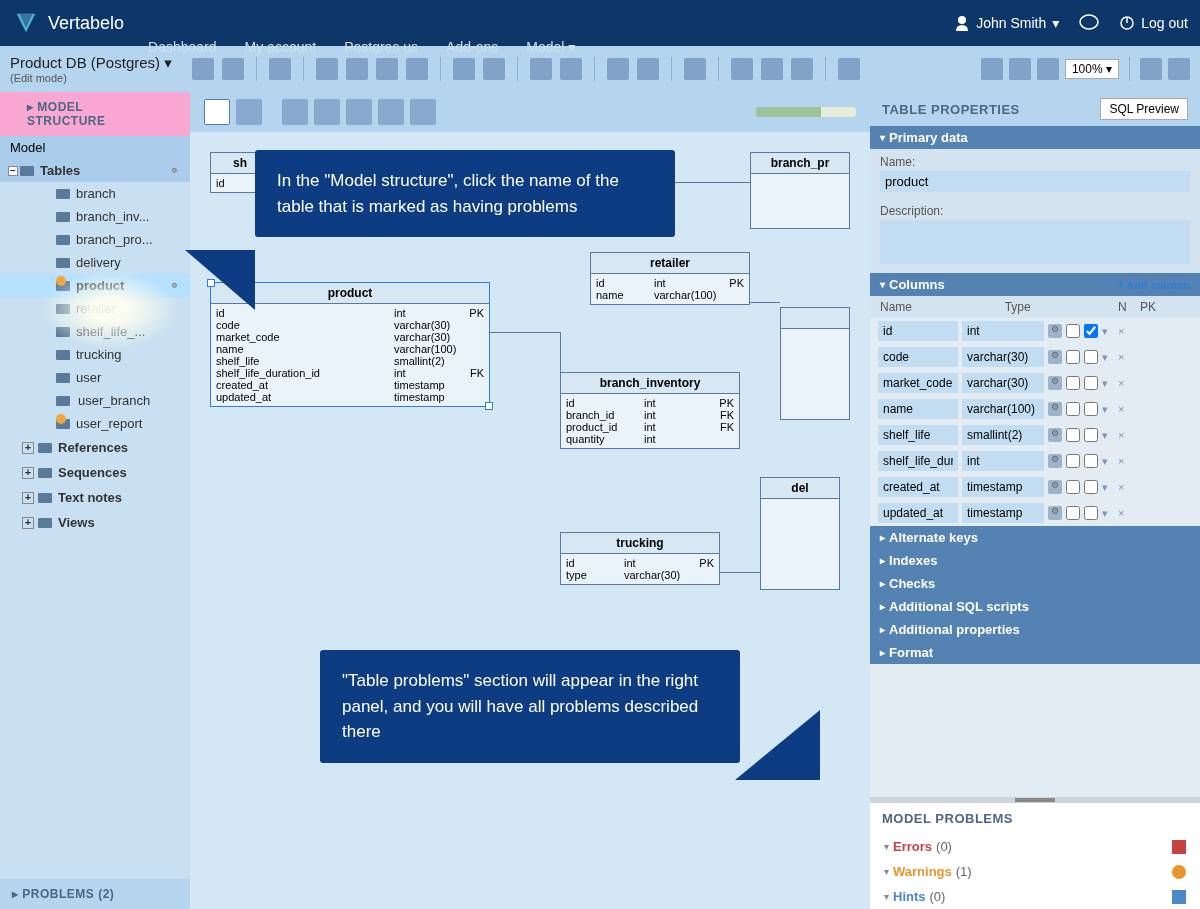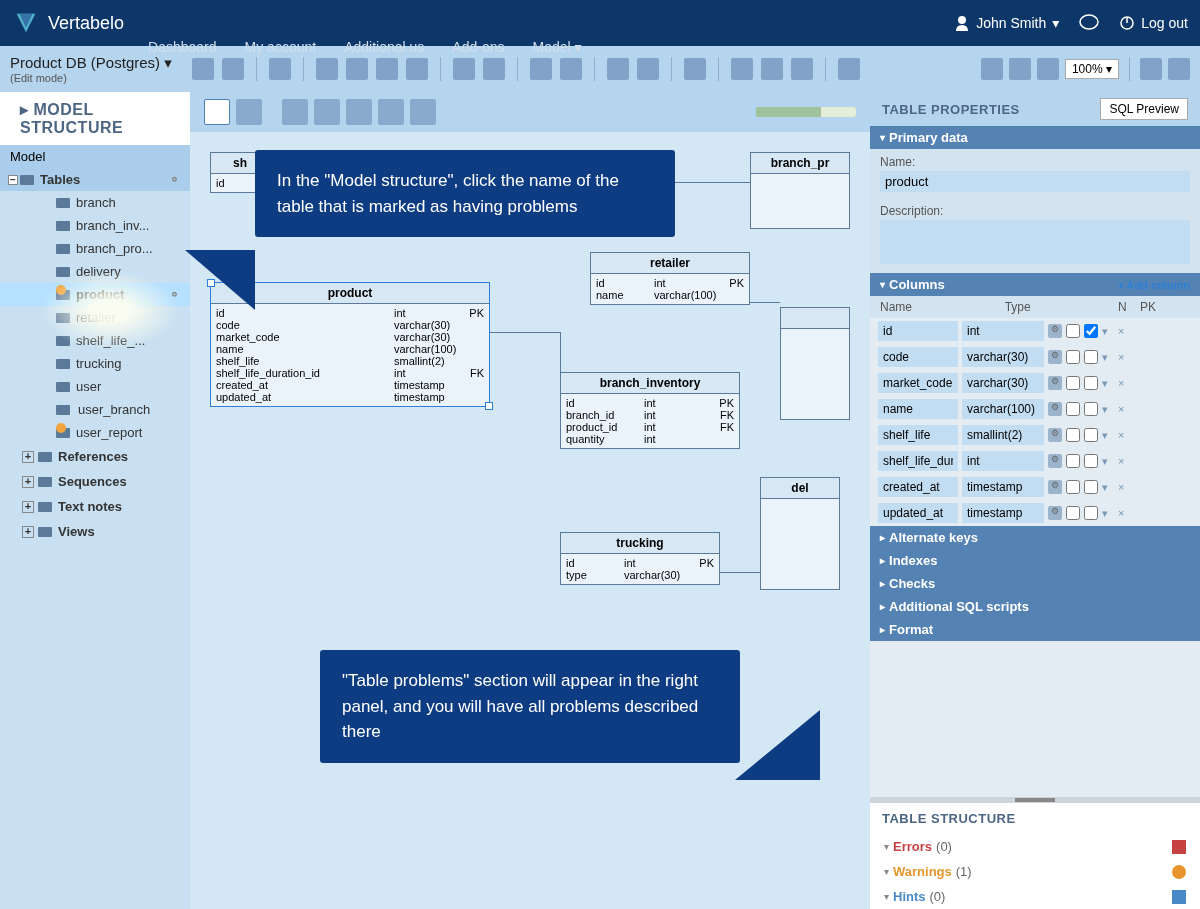--- a/index.html
+++ b/index.html
@@ -126,7 +126,7 @@
   <div class="nav-links">
     <span class="nav-link">Dashboard</span>
     <span class="nav-link">My account</span>
-    <span class="nav-link">Additional us</span>
+    <span class="nav-link">Postgres us</span>
     <span class="nav-link">Add-ons</span>
     <span class="nav-link"><span>Model</span> ▾</span>
   </div>

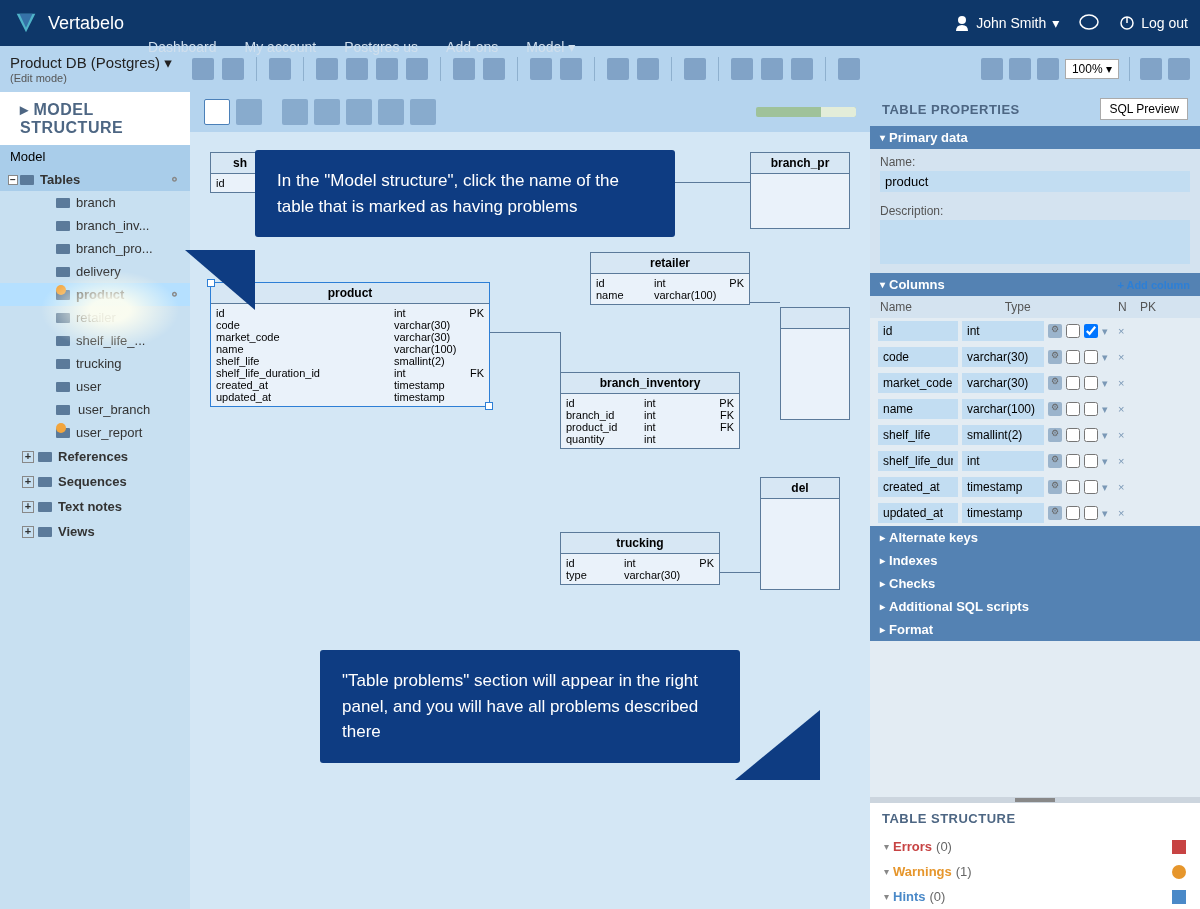--- a/index.html
+++ b/index.html
@@ -31,7 +31,7 @@
 
 
 .sidebar-left { width: 190px; background: #c8e0f1; display: flex; flex-direction: column; }
-.sidebar-header { background: #ffffff; padding: 8px 20px; font-size: 16px; font-weight: bold; color: #4d6683; letter-spacing: 0.5px; }
+.sidebar-header { background: #f9a8d4; padding: 8px 27px; font-size: 12px; font-weight: bold; color: #4d6683; letter-spacing: 0.5px; }
 .model-root { background: #a9cdea; padding: 4px 10px; font-size: 13px; }
 .tree { font-size: 13px; color: #333; background: #c8e0f1; flex: 1; overflow: hidden; }
 .tree-node { padding: 4px 10px 4px 26px; display: flex; align-items: center; gap: 6px; position: relative; cursor: pointer; }

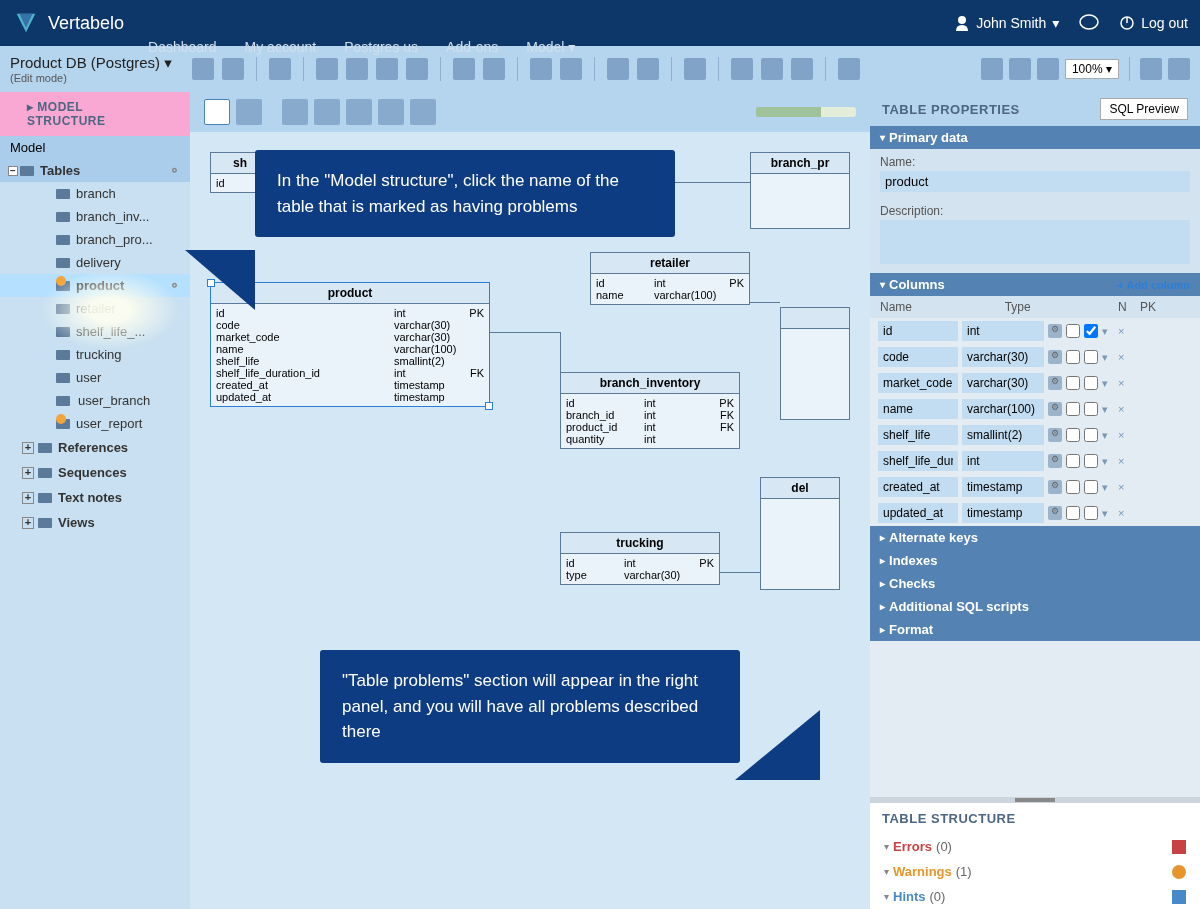--- a/index.html
+++ b/index.html
@@ -618,6 +618,7 @@
     <div class="section-bar collapsed">Indexes</div>
     <div class="section-bar collapsed">Checks</div>
     <div class="section-bar collapsed">Additional SQL scripts</div>
+    <div class="section-bar collapsed">Additional properties</div>
     <div class="section-bar collapsed">Format</div>
 
     <div class="problems-panel">

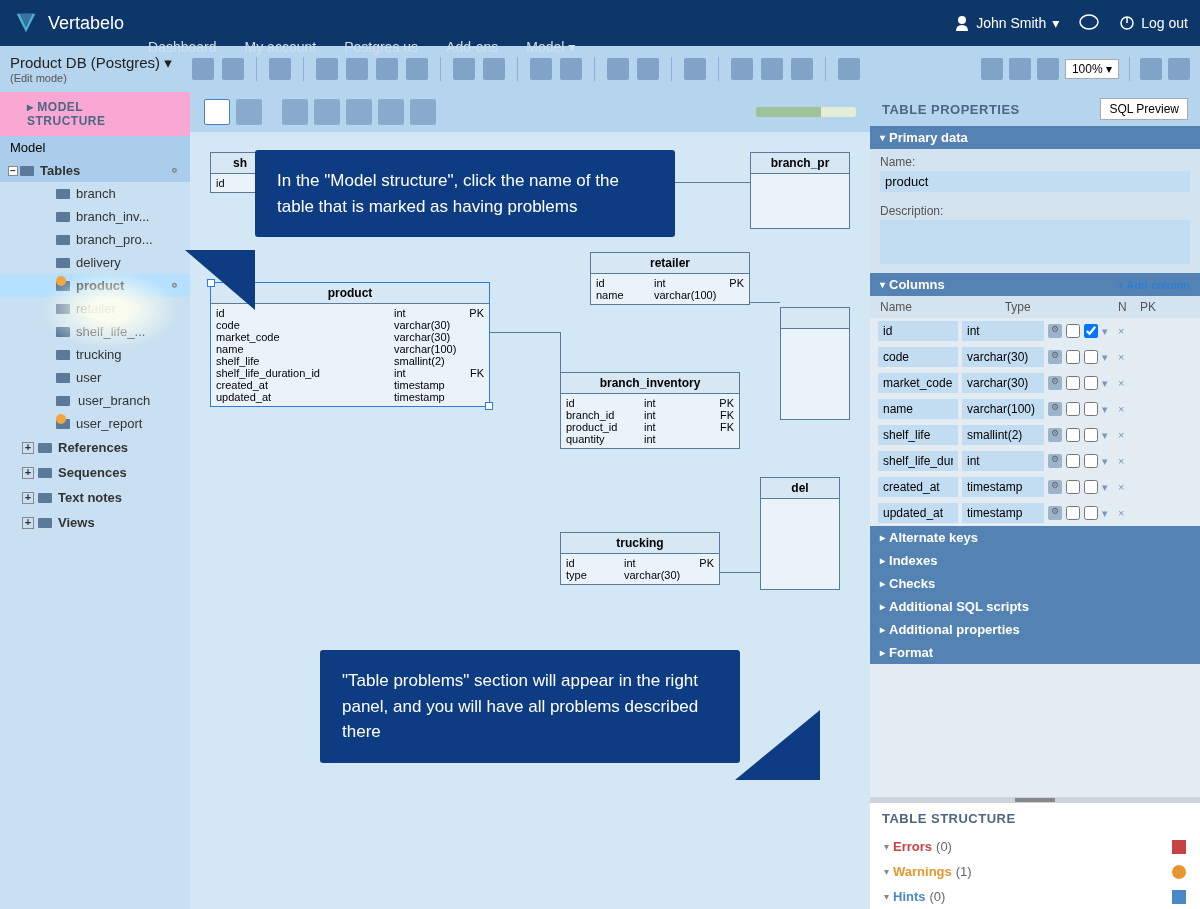--- a/index.html
+++ b/index.html
@@ -625,7 +625,7 @@
       <div style="height:6px;background:#ccd5de;position:relative;">
           <div style="position:absolute;left:50%;transform:translateX(-50%);width:40px;height:4px;background:#888;top:1px;"></div>
         </div>
-      <div class="problems-title">TABLE STRUCTURE</div>
+      <div class="problems-title">MODEL PROBLEMS</div>
       <div class="prob-section errors">
         <span class="prob-caret">▾</span>
           <span class="lbl">Errors</span>

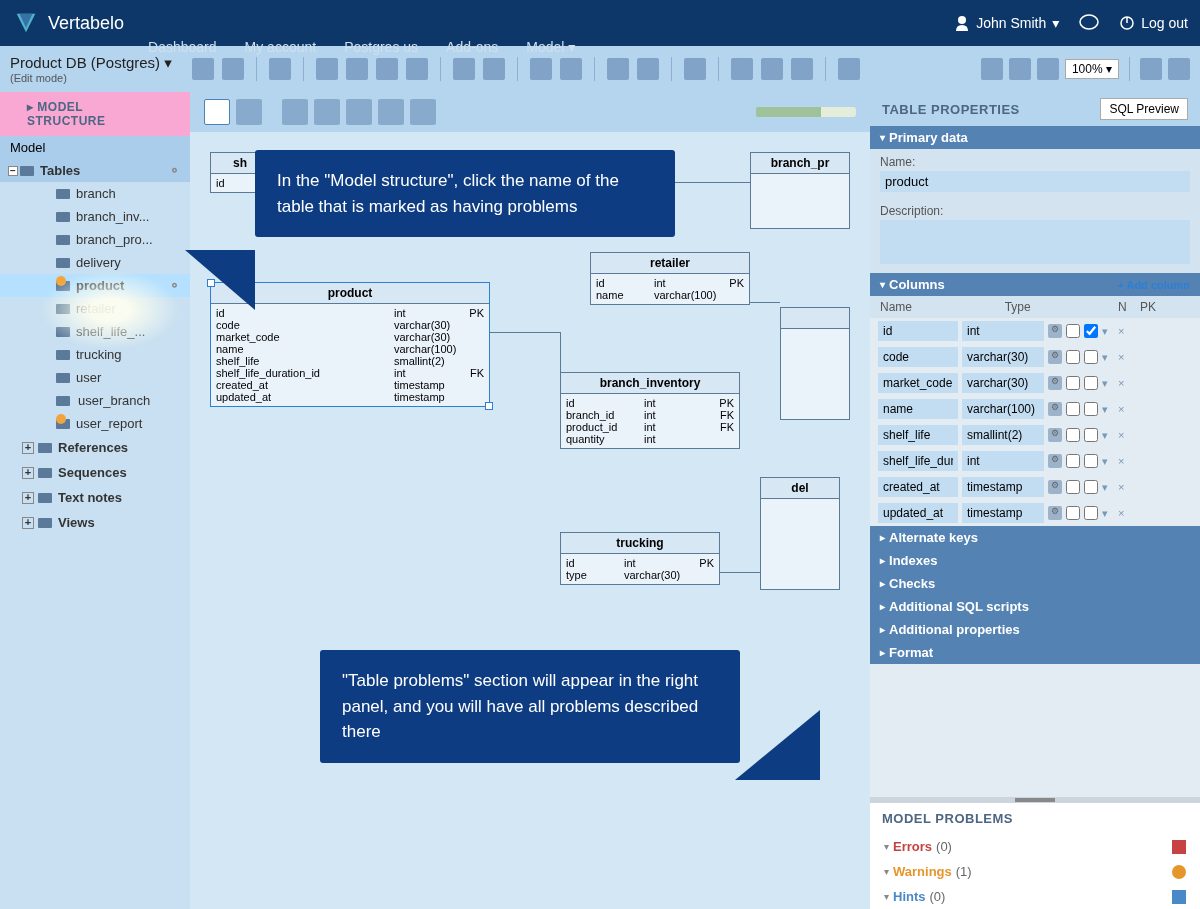--- a/index.html
+++ b/index.html
@@ -273,6 +273,7 @@
           <span>Views</span>
         </div>
     </div>
+    <div class="problems-footer">▸ <span>PROBLEMS (2)</span></div>
   </div>
 
   <div class="canvas">

